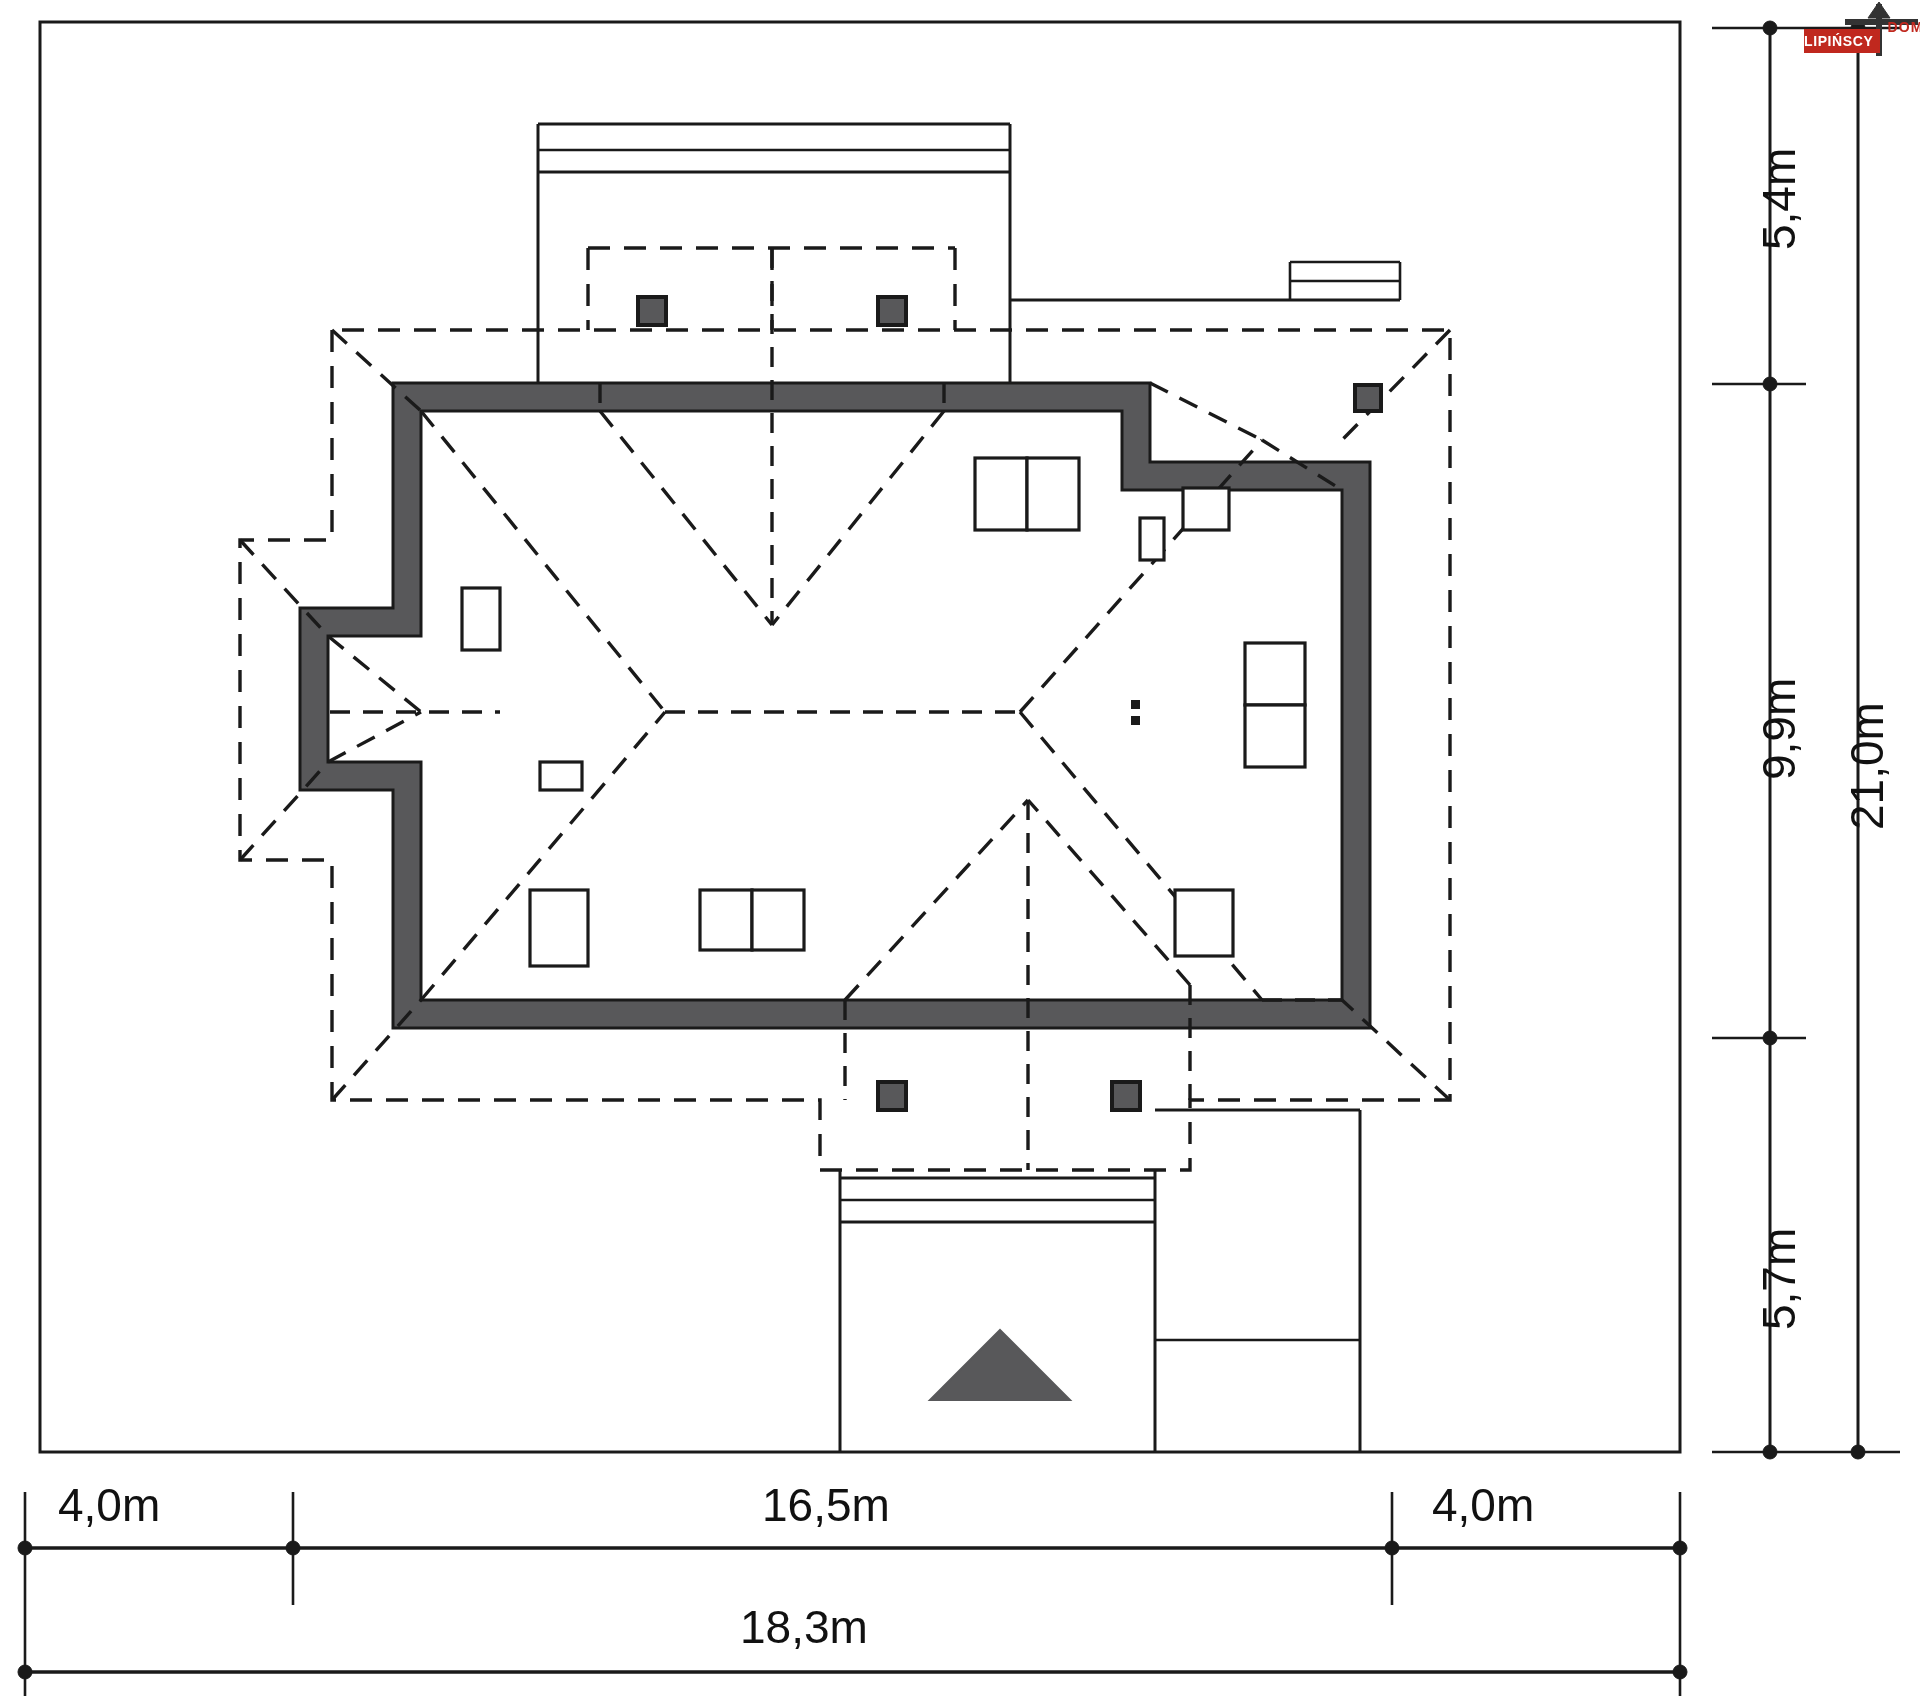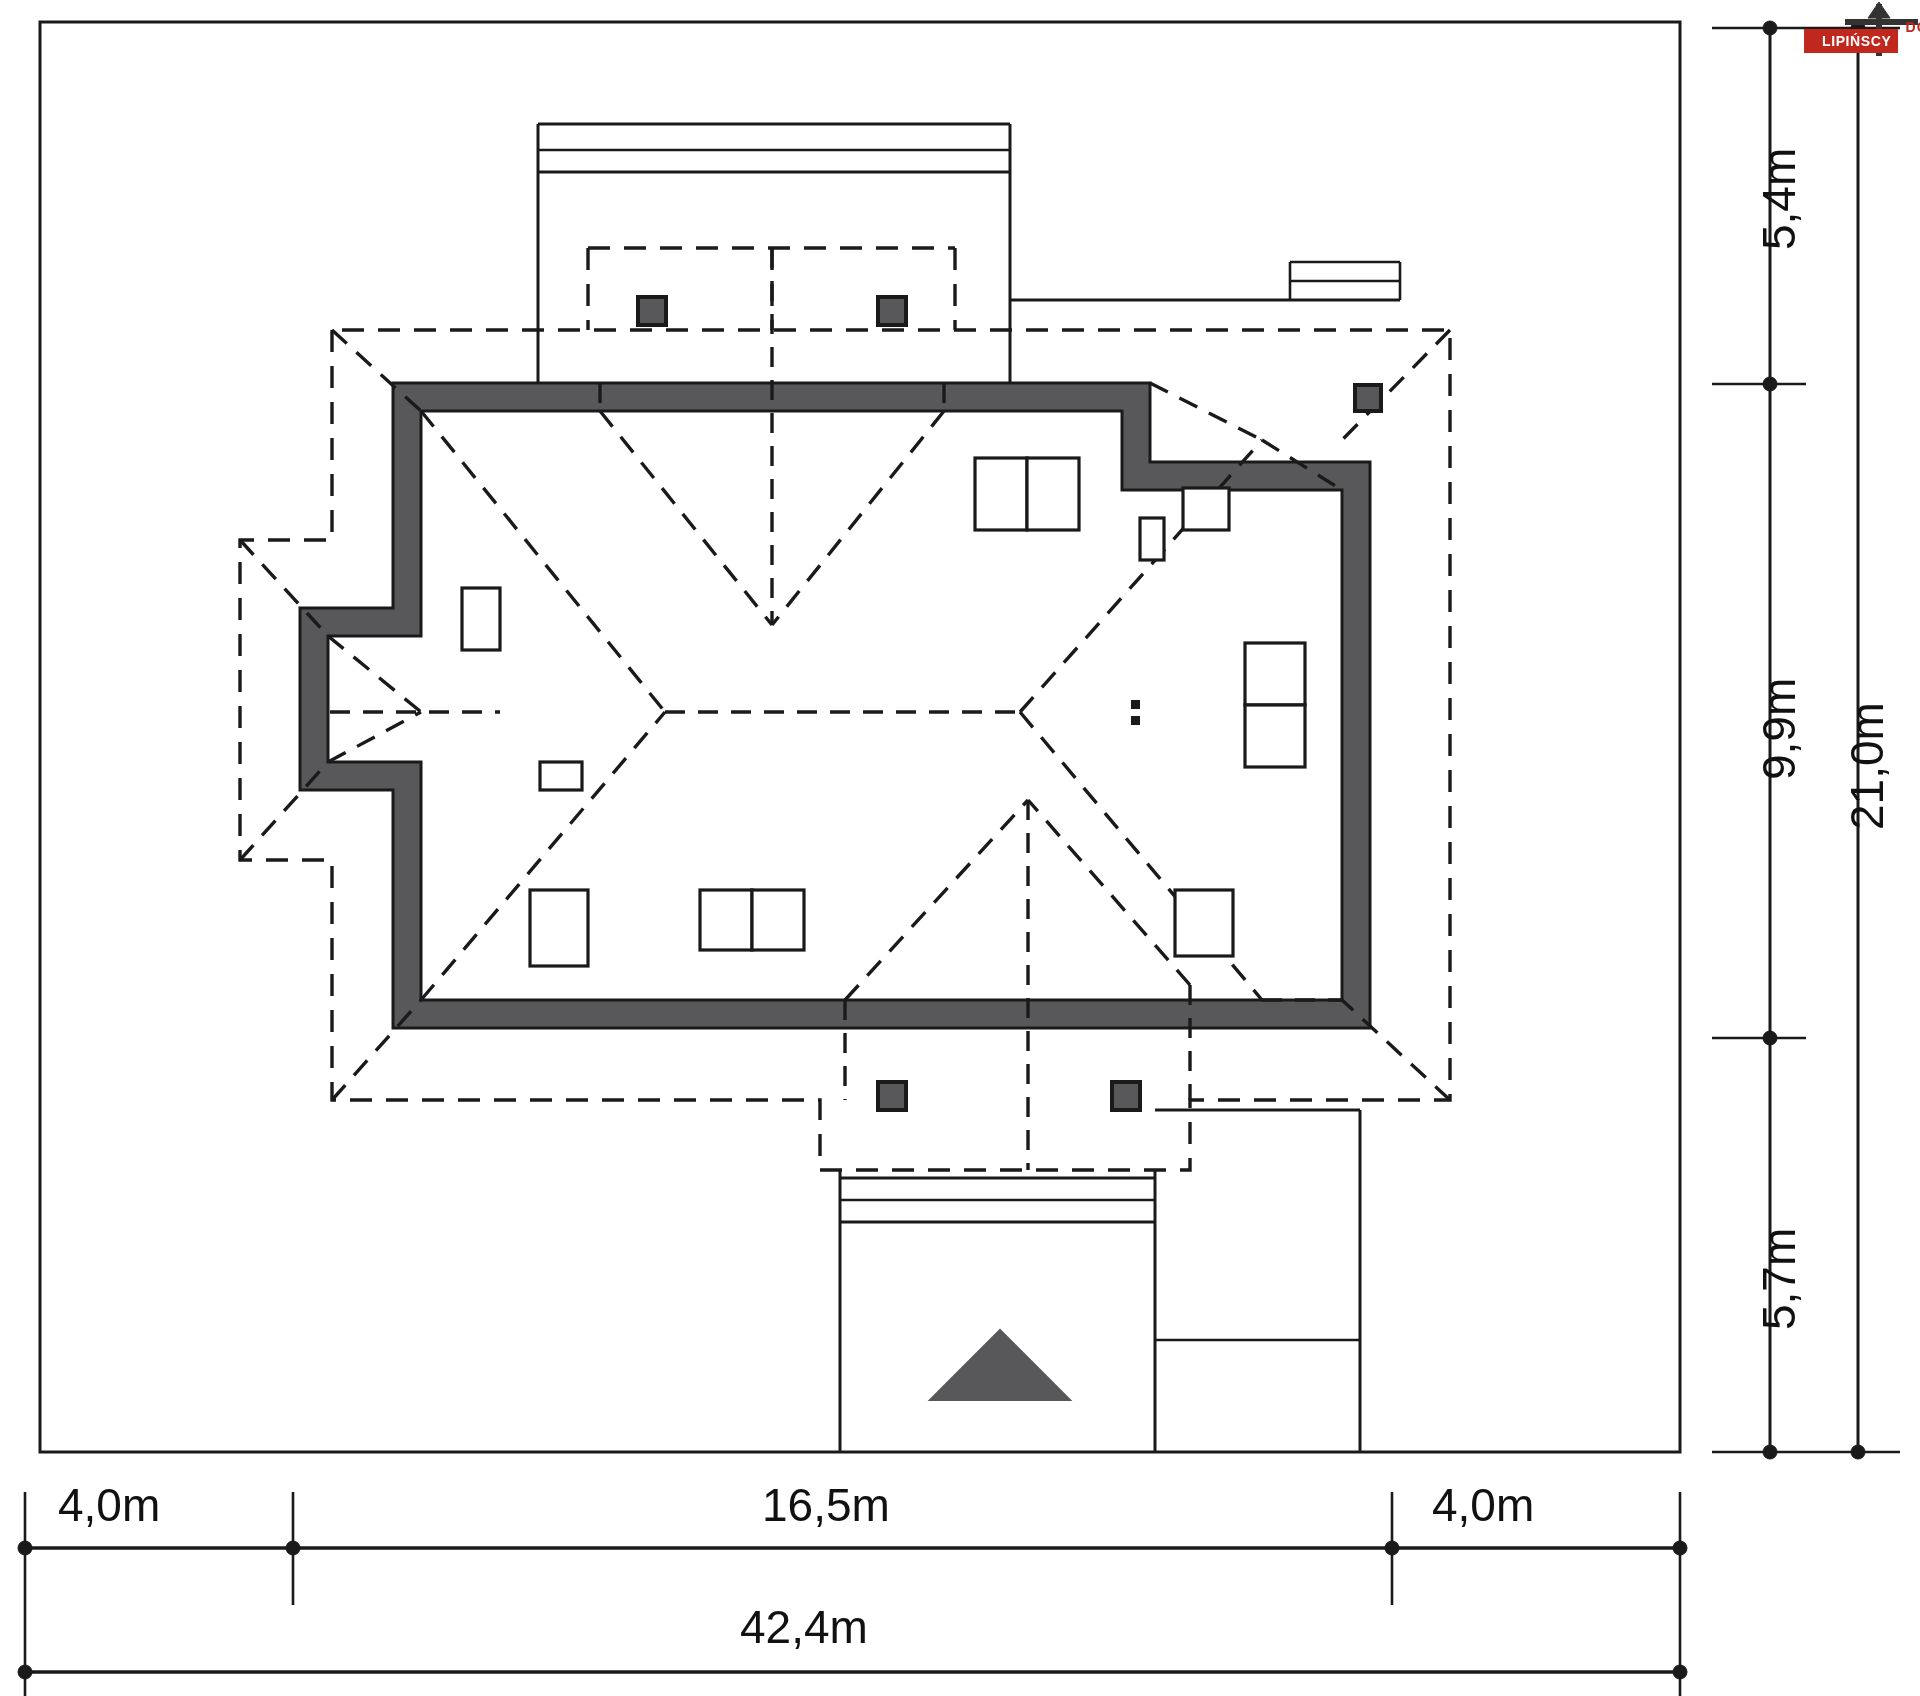--- a/index.html
+++ b/index.html
@@ -40,7 +40,7 @@
     font-size: 14px;
     font-weight: bold;
     letter-spacing: 0.6px;
-    padding: 5px 7px 5px 18px;
+    padding: 5px 7px 5px 0;
     line-height: 1;
     font-family: "Liberation Sans", sans-serif;
     margin-top: 28px;

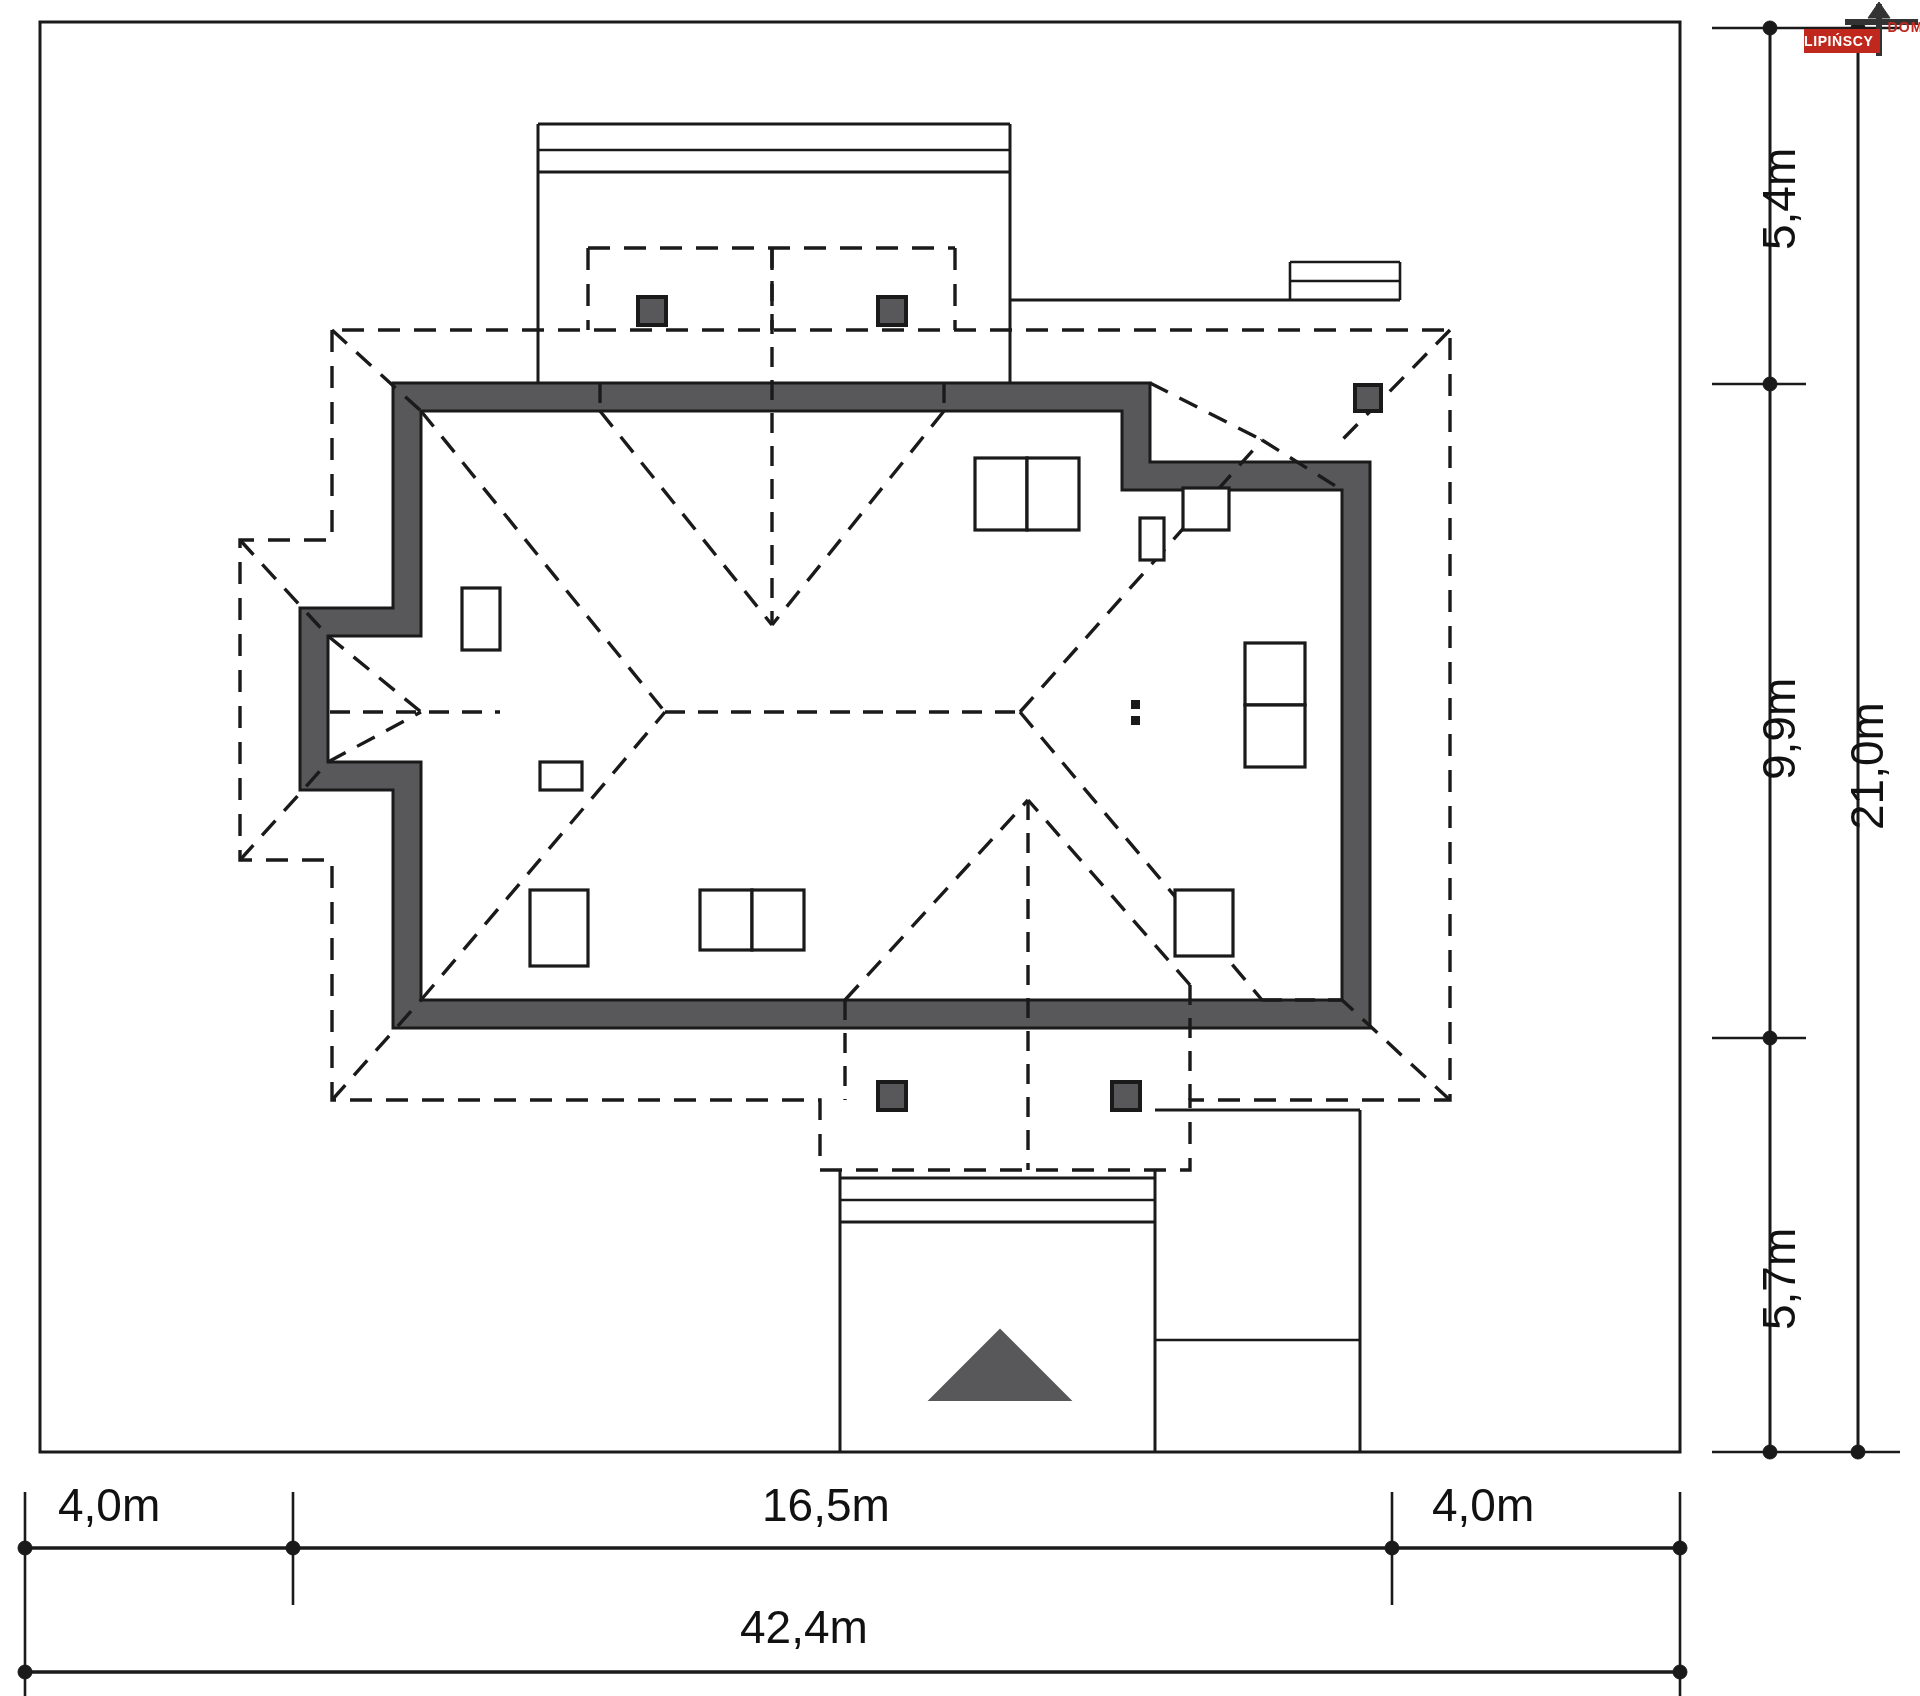--- a/index.html
+++ b/index.html
@@ -292,7 +292,7 @@
 
   <div class="dim-label" style="left:1432px; top:1478px; font-size:46px;">4,0m</div>
 
-  <div class="dim-label" style="left:740px; top:1600px; font-size:46px;">42,4m</div>
+  <div class="dim-label" style="left:740px; top:1600px; font-size:46px;">18,3m</div>
 
 </div>
 

